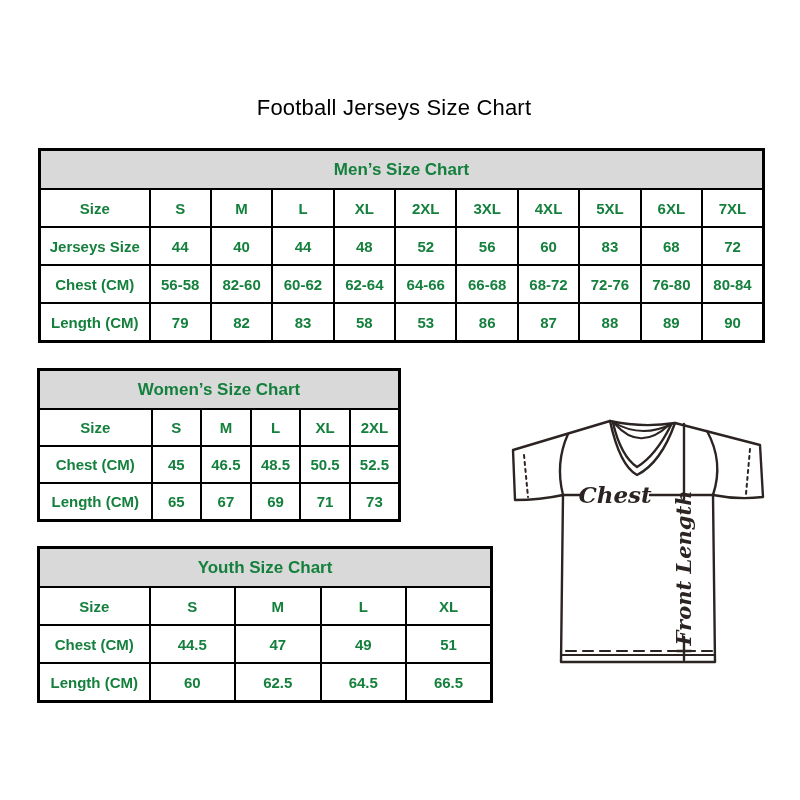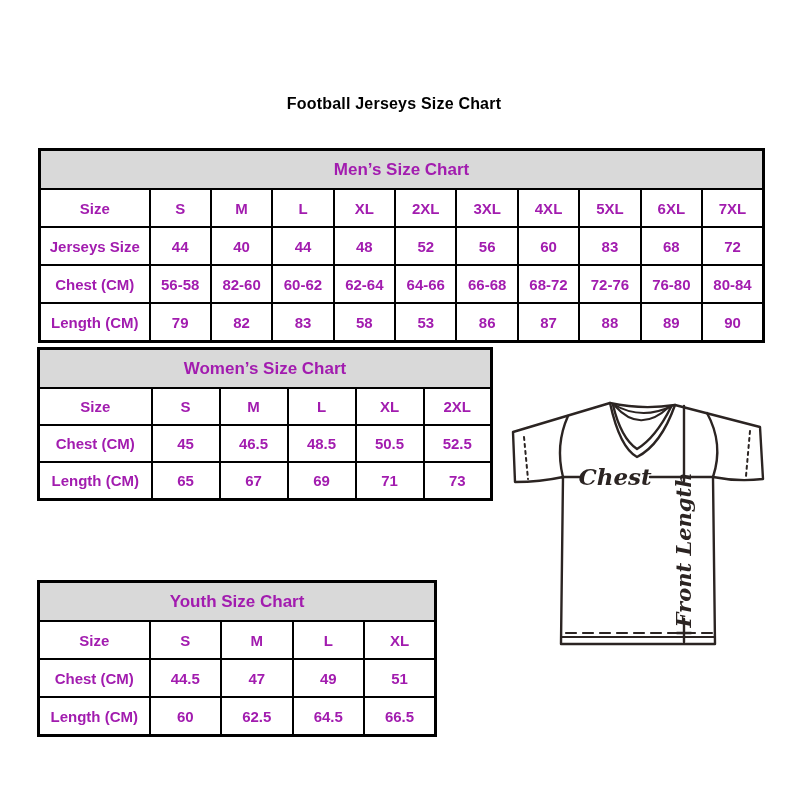--- a/index.html
+++ b/index.html
@@ -11,7 +11,7 @@
   }
   .page-title {
     position:absolute; top:95px; left:0; width:788px; margin:0;
-    text-align:center; font-size:16px; font-weight:bold;
+    text-align:center; font-size:22px; font-weight:normal;
     letter-spacing:0.2px; color:#000000;
   }
   table.size-table {

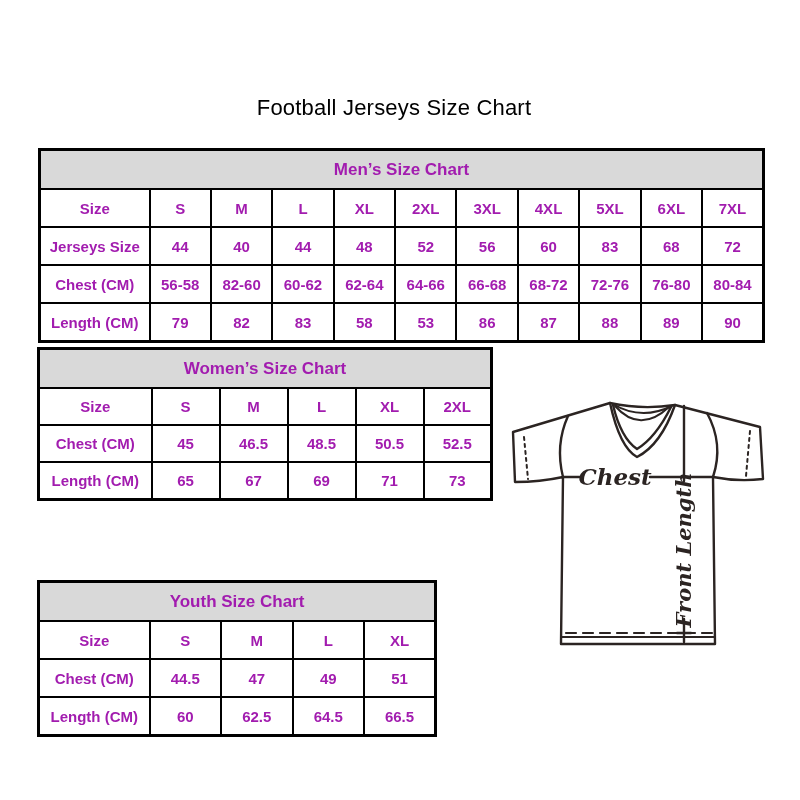--- a/index.html
+++ b/index.html
@@ -16,7 +16,7 @@
   }
   table.size-table {
     position:absolute; border-collapse:collapse; table-layout:fixed;
-    text-align:center; font-weight:bold; color:#a21caf;
+    text-align:center; font-weight:bold; color:#15803d;
     border:3px solid #000000; background:#ffffff;
   }
   .size-table th, .size-table td { border:2px solid #000000; padding:0; }

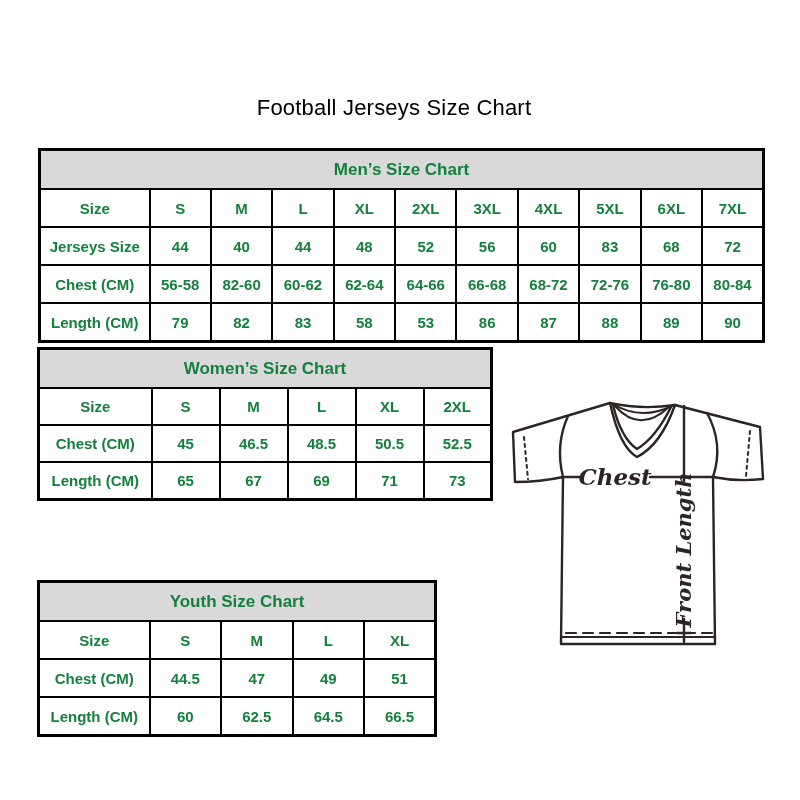--- a/index.html
+++ b/index.html
@@ -26,7 +26,7 @@
   .size-table td { font-size:15px; }
   #mens   { left:38px; top:148px; width:727px; }
   #mens td   { height:36px; }
-  #womens { left:37px; top:347px; width:456px; }
+  #womens { left:37px; top:368px; width:364px; }
   #womens td { height:35px; }
   #youth  { left:37px; top:546px; width:400px;margin-top:34px; }
   #youth td  { height:36px; }

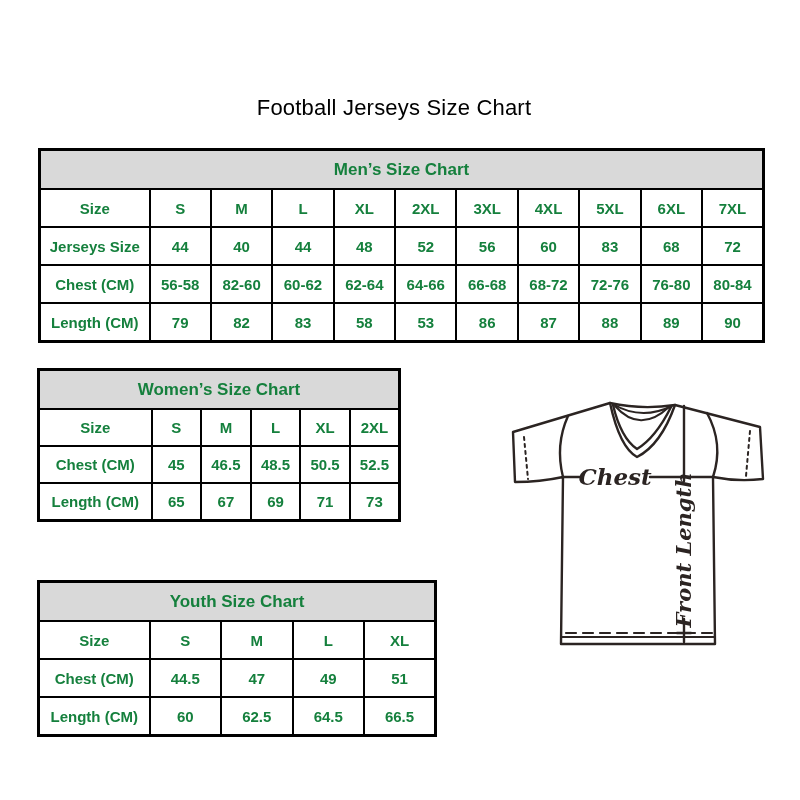--- a/index.html
+++ b/index.html
@@ -30,7 +30,7 @@
   #womens td { height:35px; }
   #youth  { left:37px; top:546px; width:400px;margin-top:34px; }
   #youth td  { height:36px; }
-  .jersey-wrap { position:absolute; left:500px; top:380px; width:282px; height:282px; }
+  .jersey-wrap { position:absolute; left:500px; top:398px; width:282px; height:282px; }
   .jersey-wrap svg { display:block; }
   .jersey-label {
     font-family:"DejaVu Serif", serif;

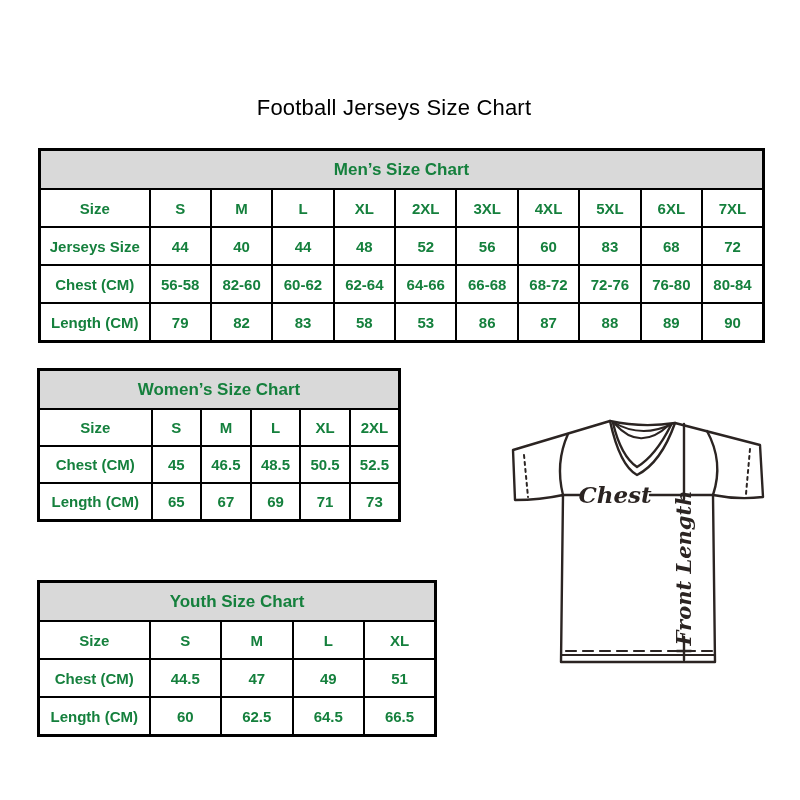--- a/index.html
+++ b/index.html
@@ -28,7 +28,7 @@
   #mens td   { height:36px; }
   #womens { left:37px; top:368px; width:364px; }
   #womens td { height:35px; }
-  #youth  { left:37px; top:546px; width:400px;margin-top:34px; }
+  #youth  { left:37px; top:546px; width:456px; }
   #youth td  { height:36px; }
   .jersey-wrap { position:absolute; left:500px; top:398px; width:282px; height:282px; }
   .jersey-wrap svg { display:block; }

